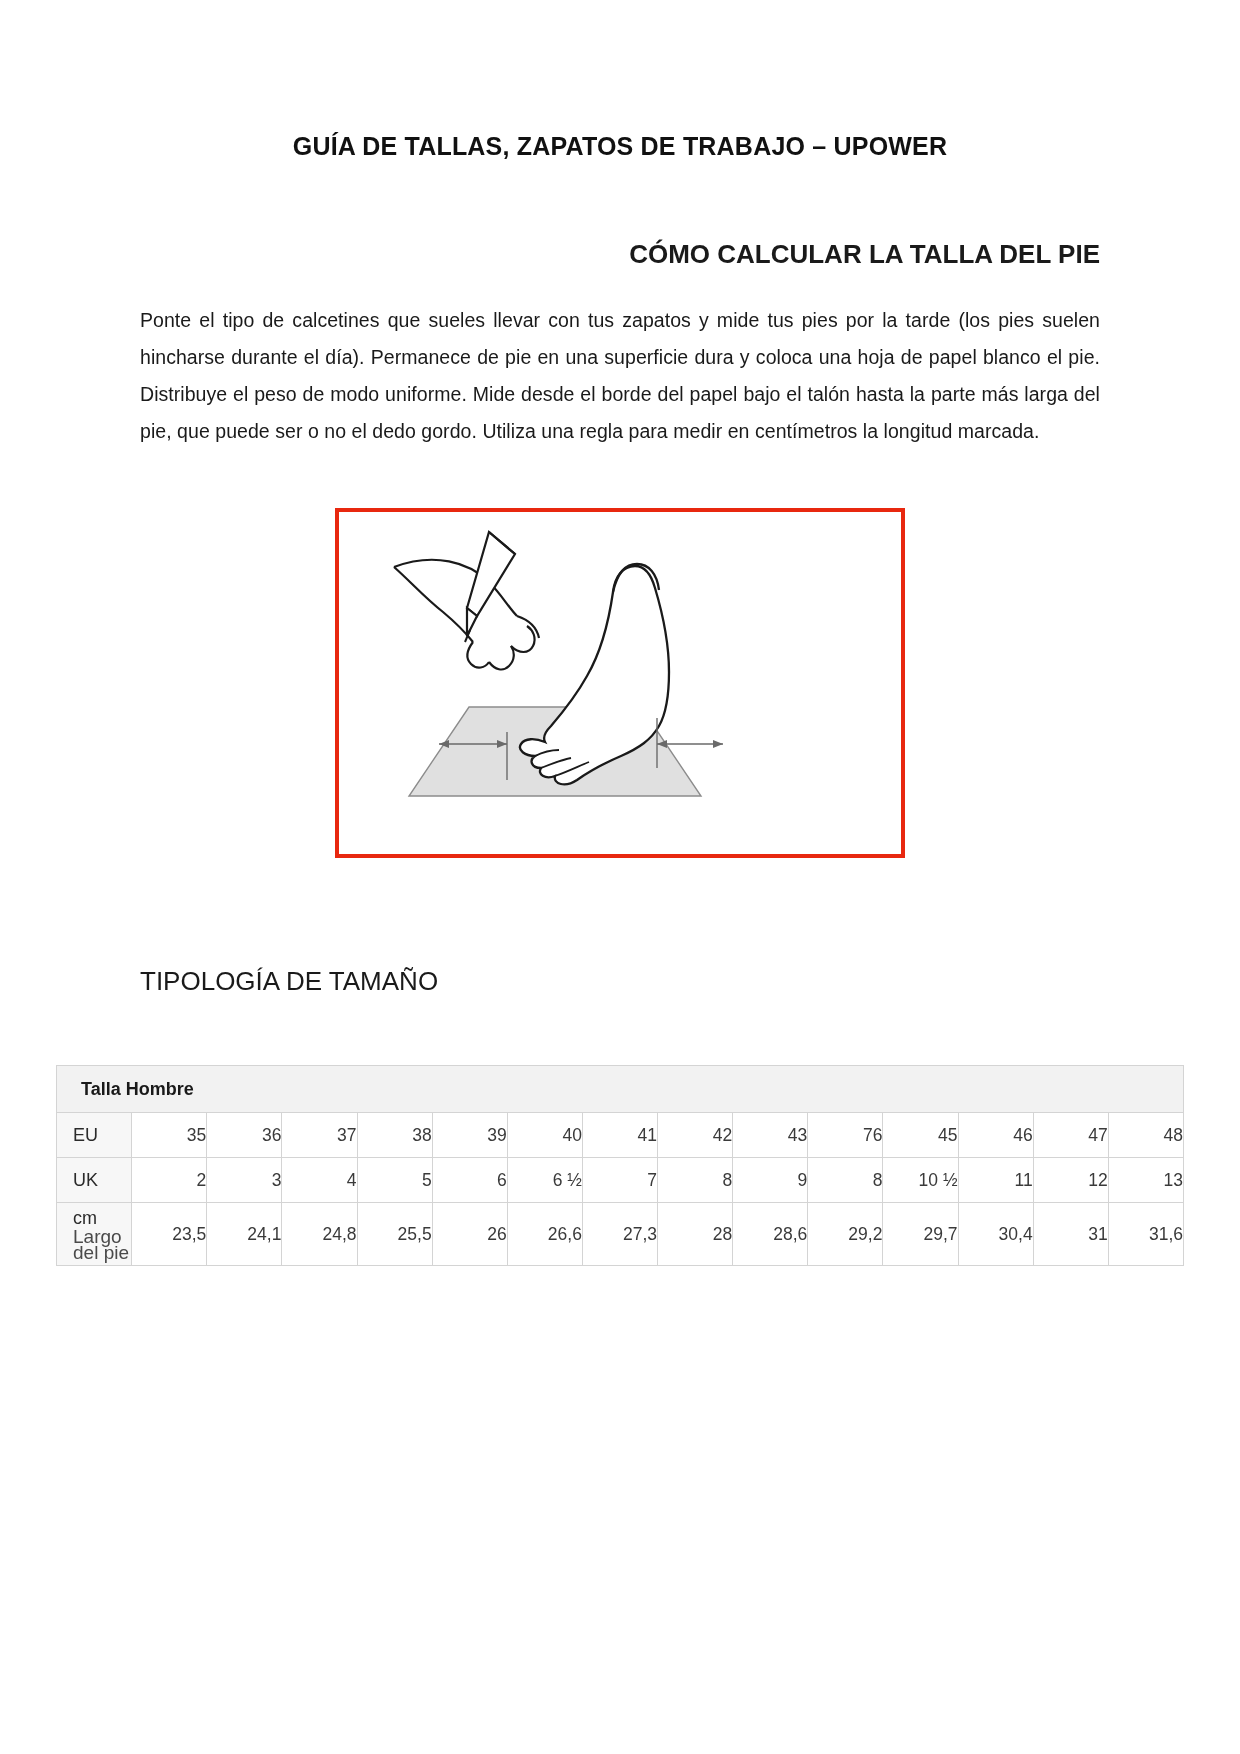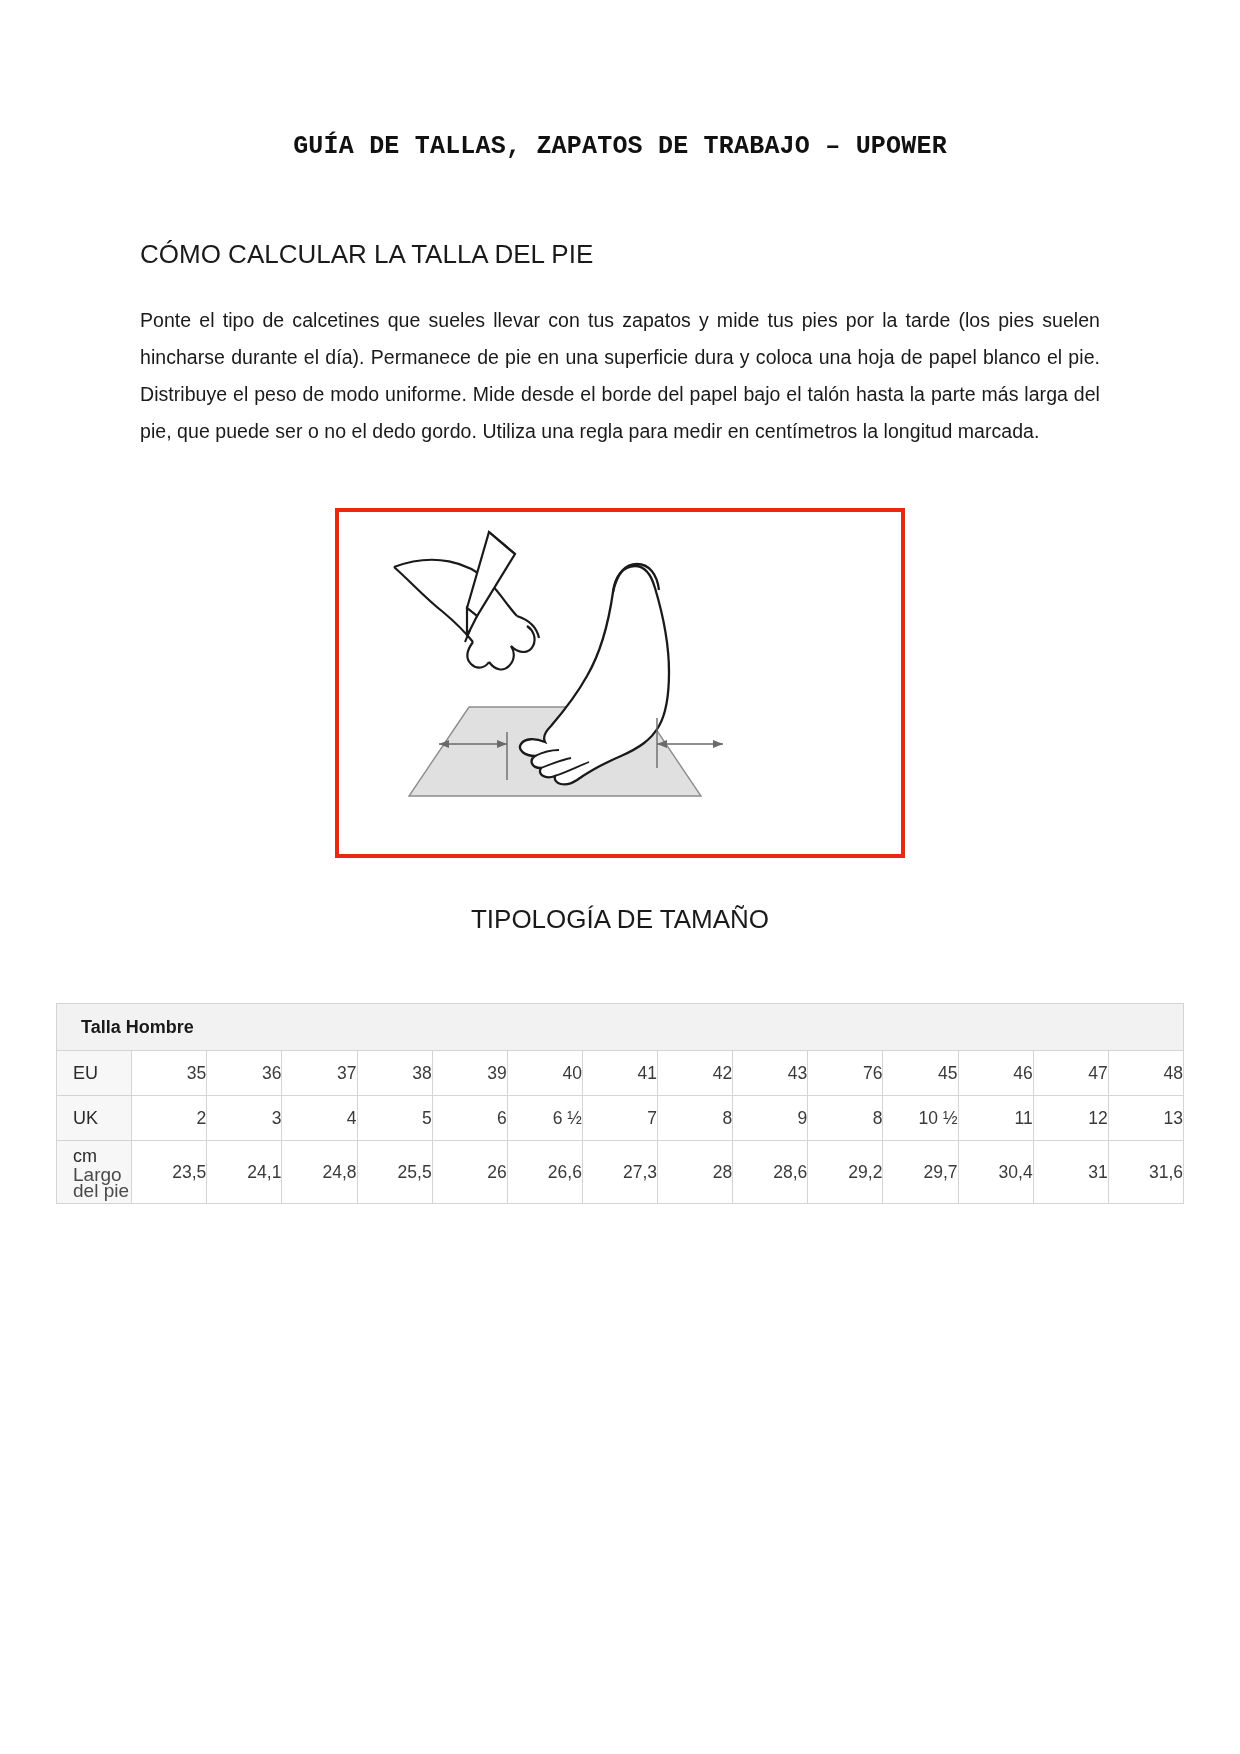--- a/index.html
+++ b/index.html
@@ -29,7 +29,6 @@
     letter-spacing: 0.2px;
     margin-top: 132px;
     color: #111111;
-    font-family: Liberation Mono, monospace;
   }
   .section-heading {
     text-align: left;

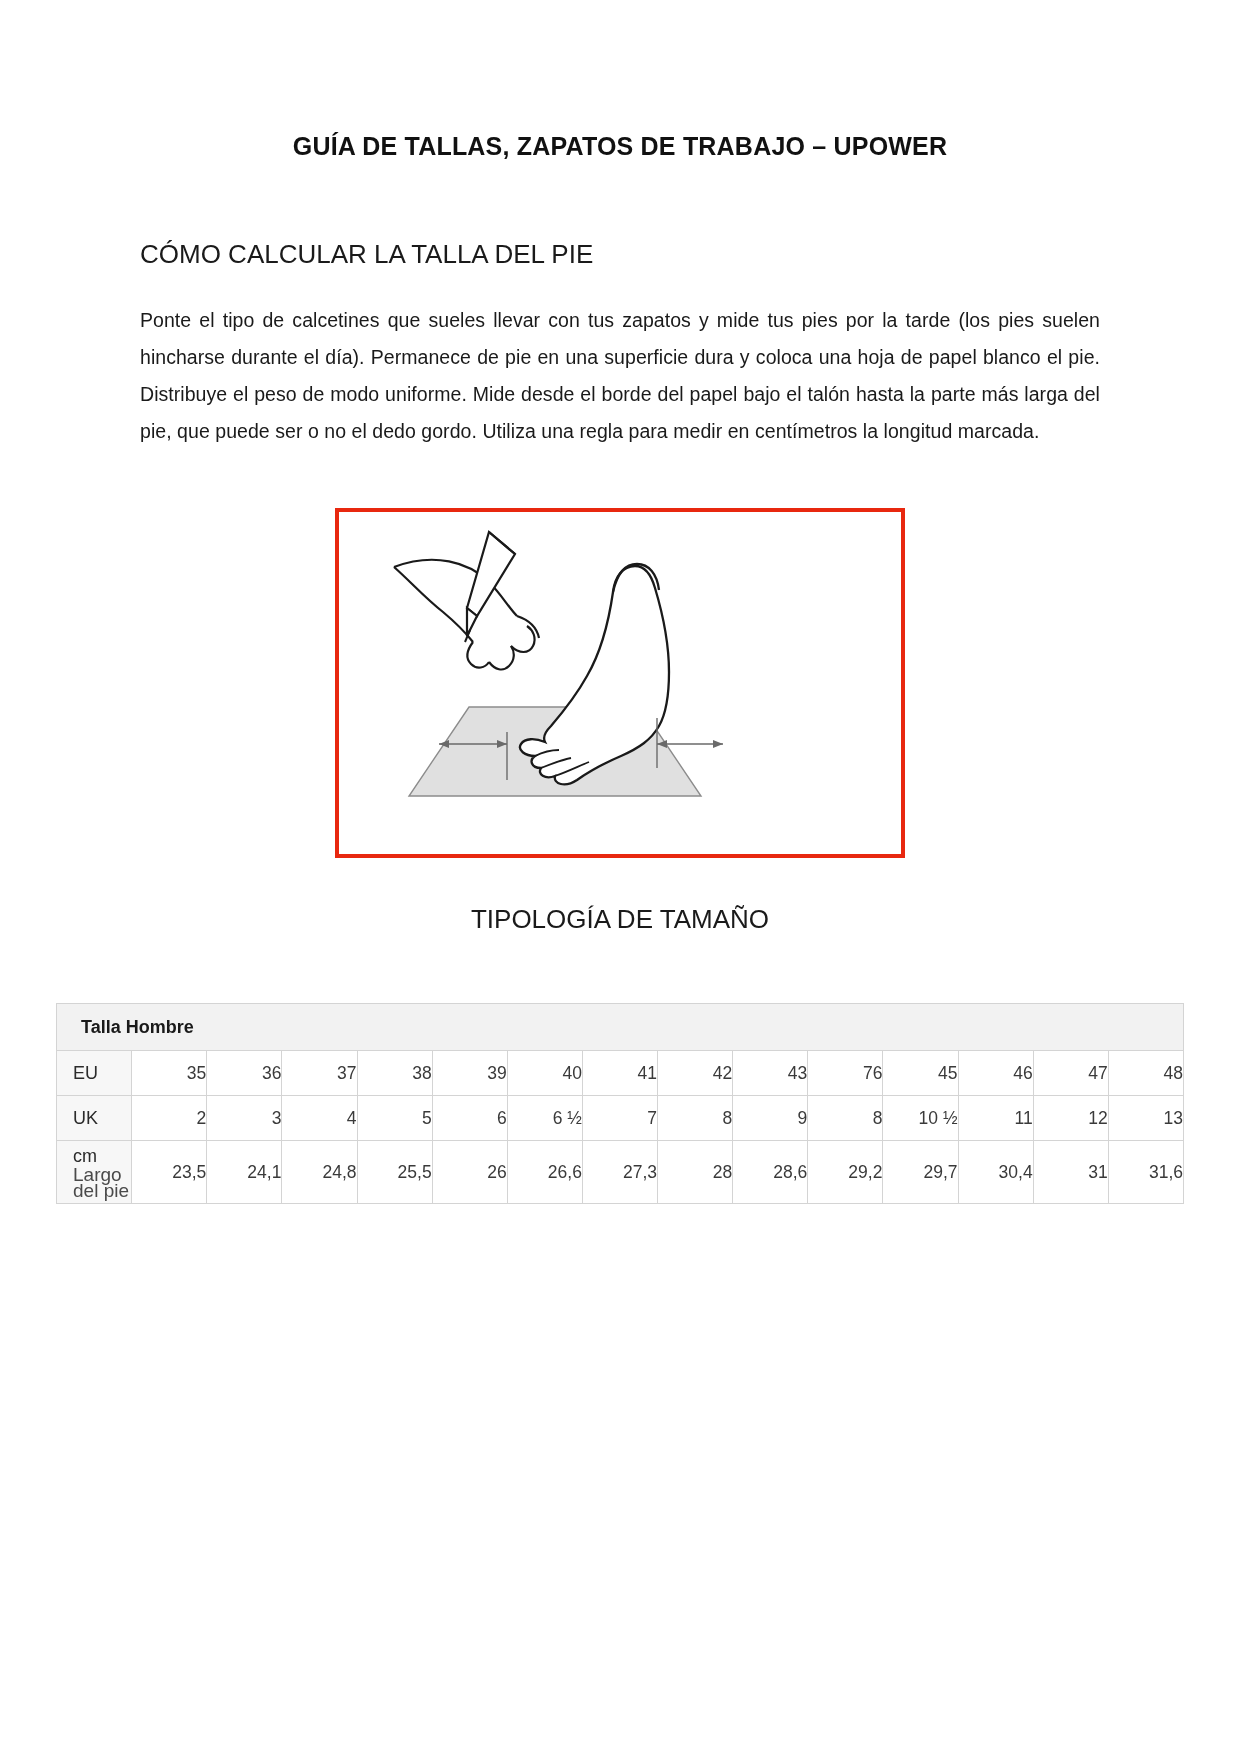--- a/index.html
+++ b/index.html
@@ -31,9 +31,9 @@
     color: #111111;
   }
   .section-heading {
-    text-align: left;
+    text-align: right;
     font-size: 26px;
-    font-weight: 400;
+    font-weight: 700;
     color: #1a1a1a;
     margin-top: 78px;
   }

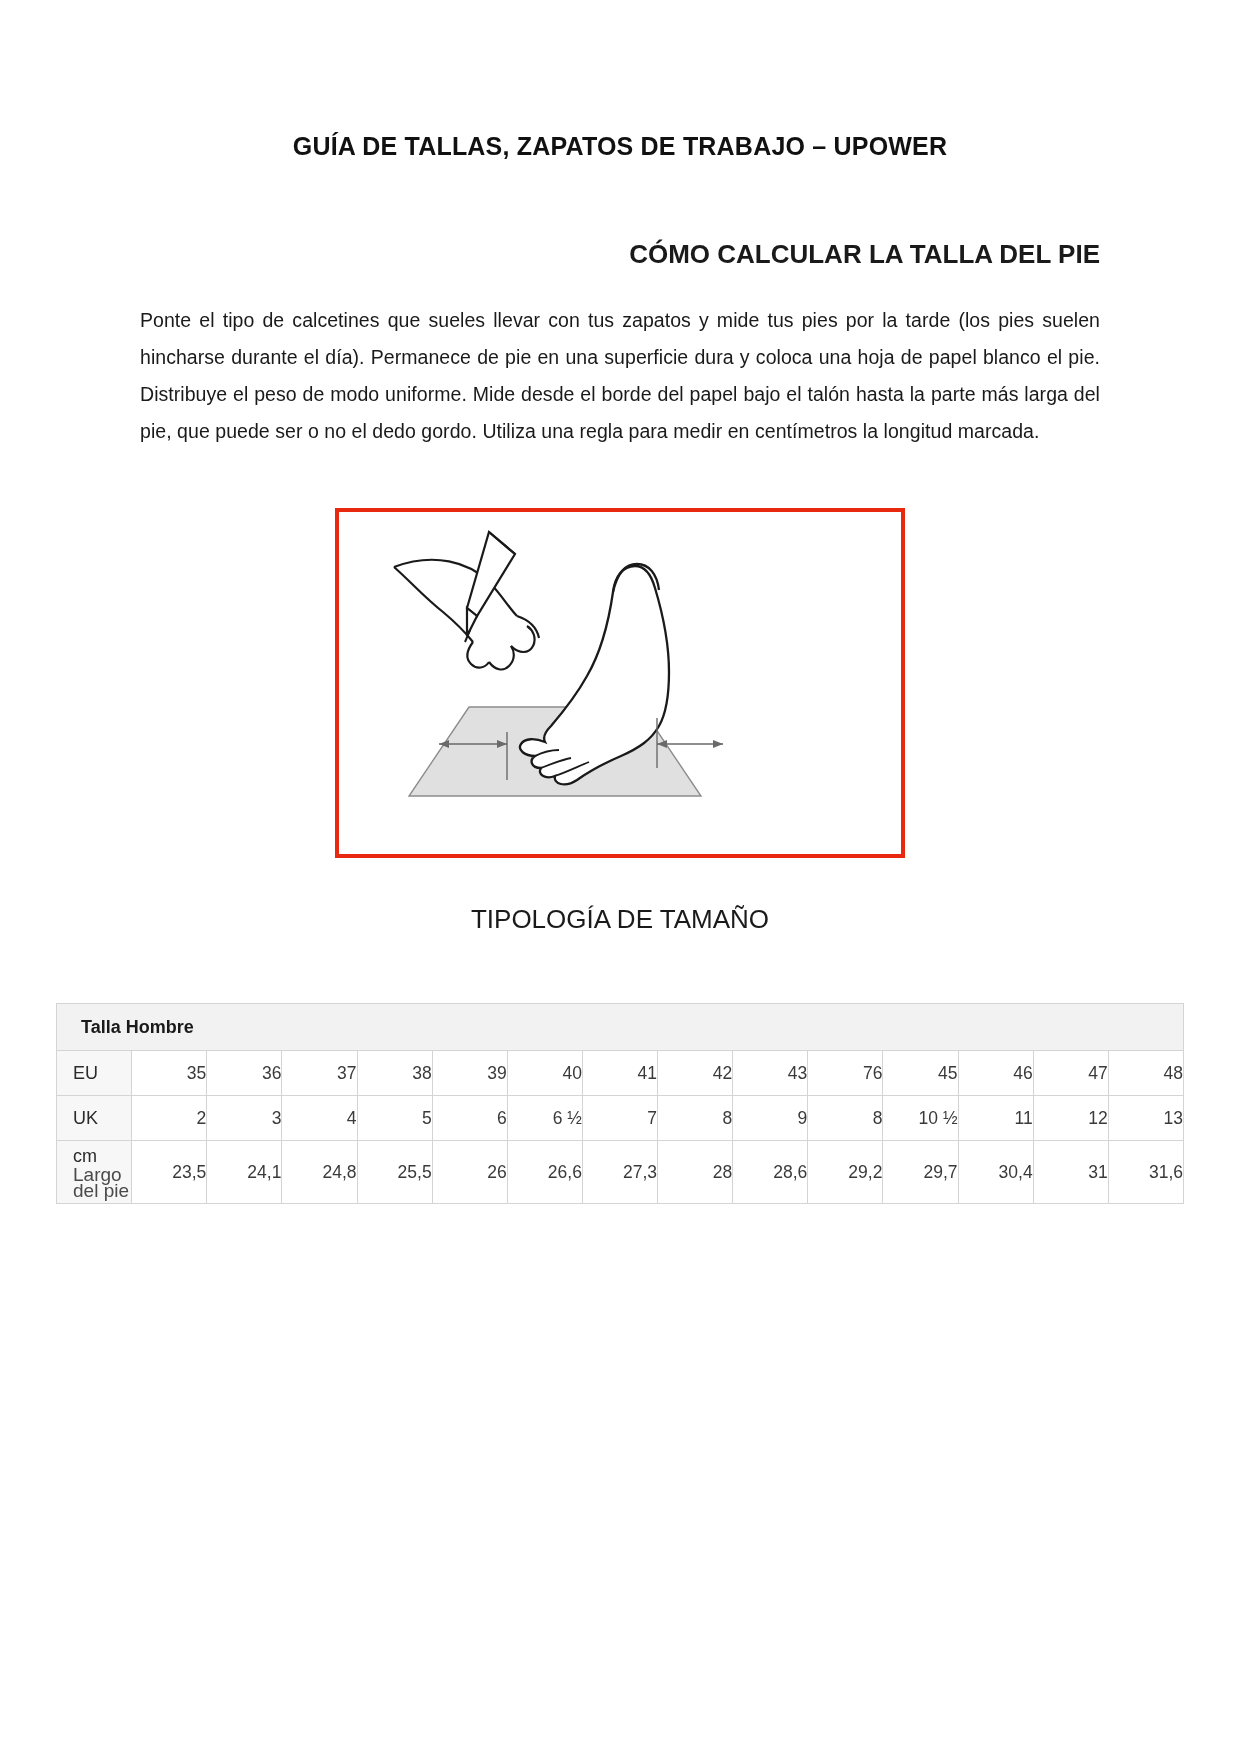--- a/index.html
+++ b/index.html
@@ -66,11 +66,10 @@
   }
   
   .section-heading-2 {
-    text-align: center;
     font-size: 26px;
     font-weight: 400;
     color: #1a1a1a;
-    margin-top: 46px;
+    margin-top: 108px;
   }
   
   .table-wrap {

